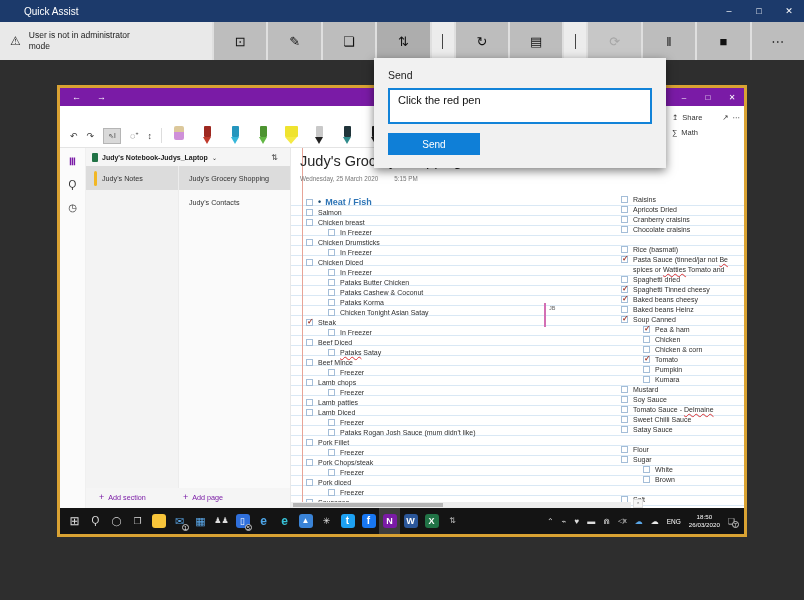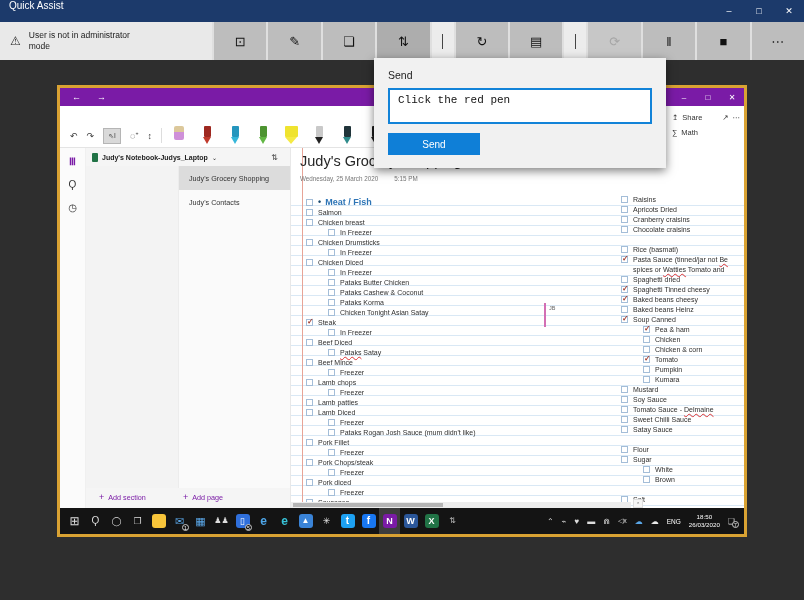--- a/index.html
+++ b/index.html
@@ -7,7 +7,7 @@
   body{position:relative;overflow:hidden;background:#2e2e2e;font-family:"Liberation Sans",sans-serif;color:#222}
   .ab{position:absolute}
   
-  #qa-title{left:0;top:0;width:804px;height:22px;background:#1c3a6b;color:#fff;display:flex;font-size:10px;padding-left:9px}
+  #qa-title{left:0;top:0;width:804px;height:22px;background:#1c3a6b;color:#fff;display:flex;align-items:center;font-size:10px;padding-left:24px}
   #qa-title .sp{flex:1}
   .winbtn{width:30px;height:100%;display:flex;align-items:center;justify-content:center;font-size:9px;color:#fff}
   #qa-bar{left:0;top:22px;width:804px;height:38px;display:flex;background:#d2d2d2}

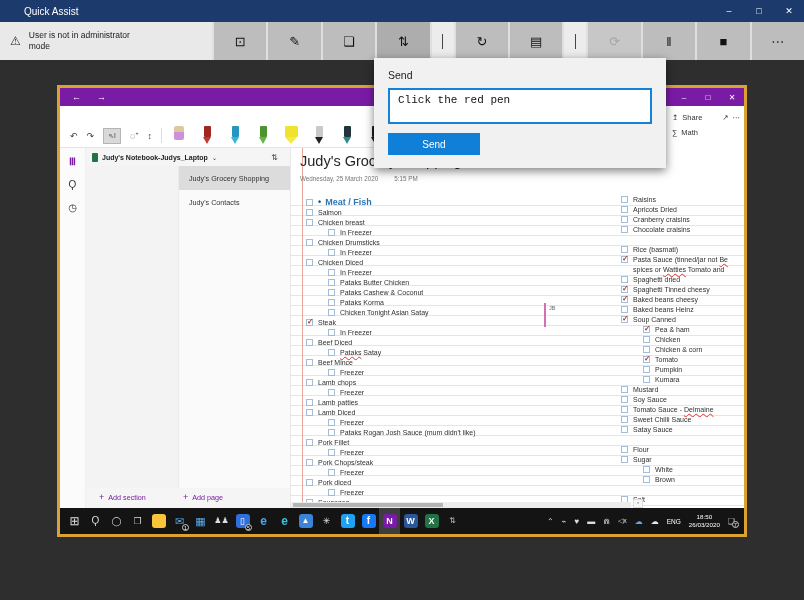--- a/index.html
+++ b/index.html
@@ -22,7 +22,7 @@
   
   #send-panel{left:374px;top:58px;width:292px;height:110px;background:#f1f1f1;box-shadow:0 3px 9px rgba(0,0,0,.5);padding:11px 14px;z-index:40}
   #send-panel .lbl{font-size:10.5px;color:#222}
-  #send-panel textarea{display:block;margin-top:7px;width:264px;height:36px;border:2px solid #1283d8;background:#fff;font-family:Liberation Mono, monospace;font-size:11px;padding:4px 8px;resize:none;outline:none;color:#111}
+  #send-panel textarea{display:block;margin-top:7px;width:264px;height:36px;border:2px solid #1283d8;background:#fff;font-family:Liberation Sans, sans-serif;font-size:11px;padding:4px 8px;resize:none;outline:none;color:#111}
   #send-panel button{display:block;margin-top:9px;width:92px;height:22px;background:#0f7fd7;border:none;color:#fff;font-size:10px;font-family:"Liberation Sans",sans-serif}
   
   #remote{left:57px;top:85px;width:690px;height:452px;border:3px solid #d9a233;background:#191919}

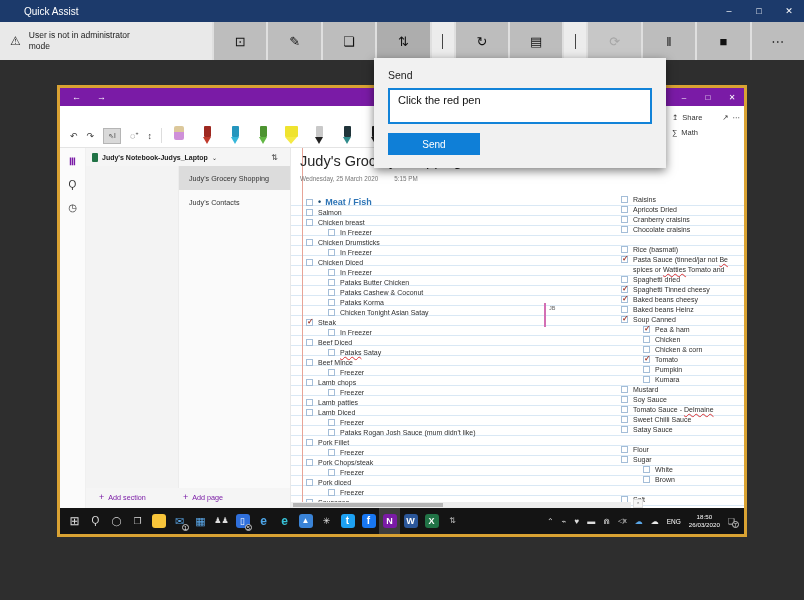--- a/index.html
+++ b/index.html
@@ -279,6 +279,10 @@
       <div id="nav-cols">
         <div id="sec-col">
 
+            <div class="sec sel" style="--bar:#f2b724">
+              <span class="bar"></span>
+              <span>Judy's Notes</span>
+            </div>
 
 
           </div>

